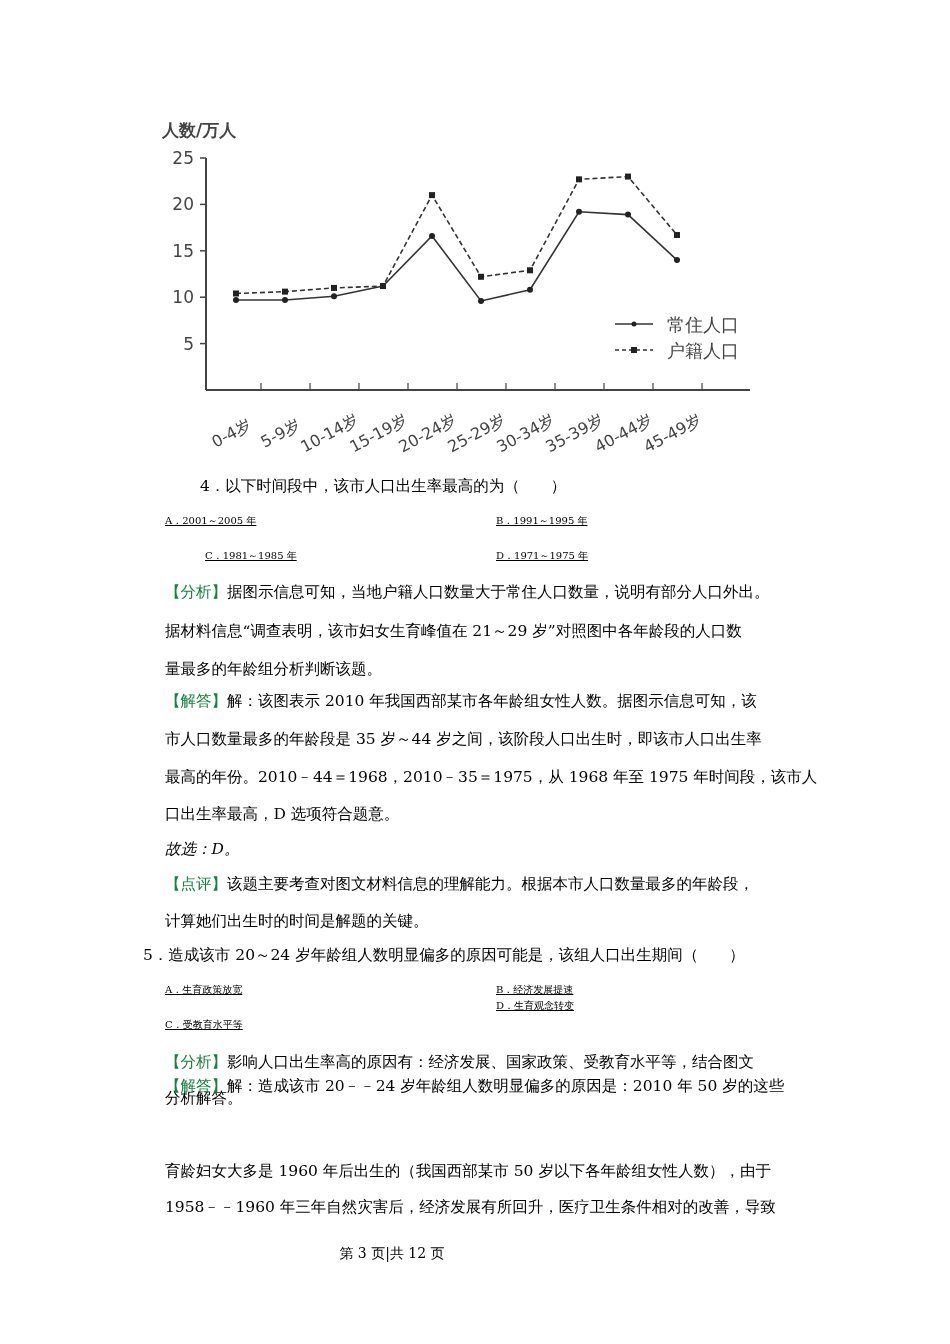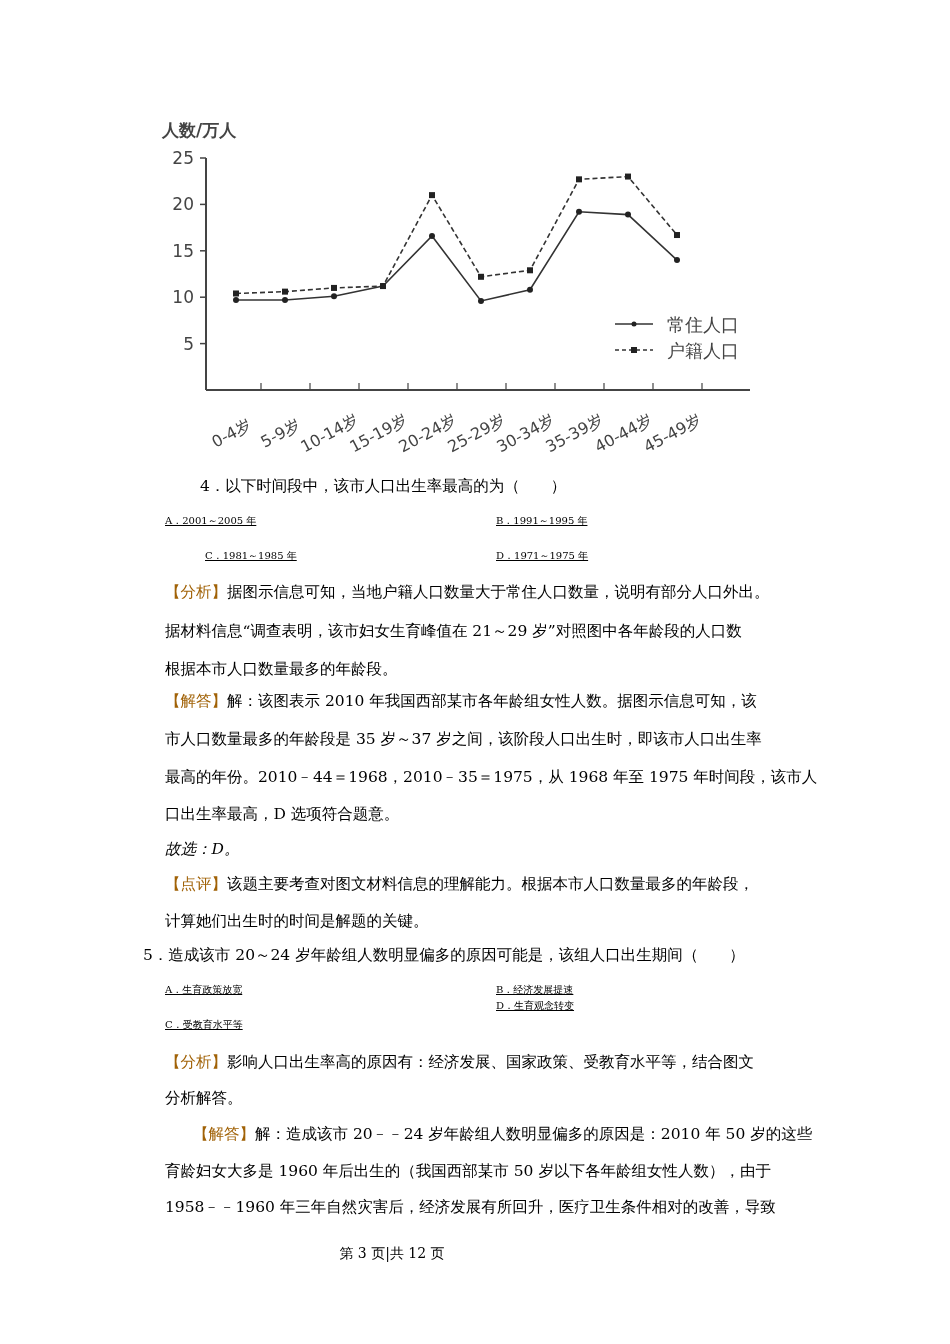--- a/index.html
+++ b/index.html
@@ -7,7 +7,7 @@
   .chart { position:absolute; left:160px; top:110px; width:620px; height:350px; }
   .line { position:absolute; left:165px; font-size:15.5px; line-height:20px; white-space:nowrap; }
   .opt { position:absolute; font-size:10px; line-height:20px; white-space:nowrap;text-decoration:underline; }
-  .tag { color:#a16207;text-align:right; }
+  .tag { color:#15803d;text-align:right; }
   .footer { position:absolute; left:0; width:784px; top:1245px; text-align:center; font-size:14px; }
 </style>
 </head>

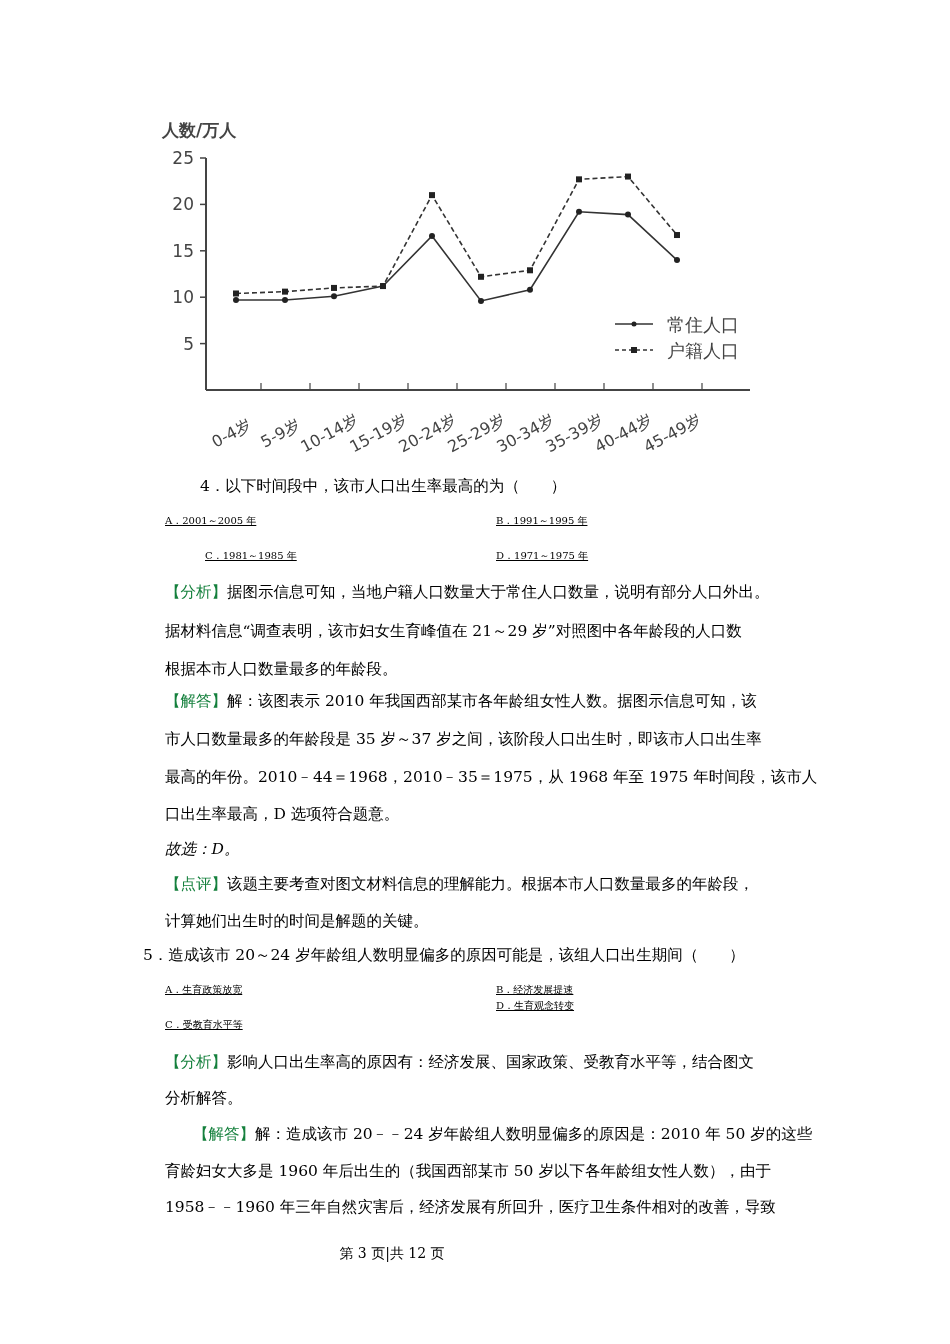--- a/index.html
+++ b/index.html
@@ -87,7 +87,7 @@
   <div class="opt" style="left:496px;top:546px;">D．1971～1975 年</div>
   <div class="line" style="top:582px;"><span class="tag">【分析】</span><span>据图示信息可知，当地户籍人口数量大于常住人口数量，说明有部分人口外出。</span></div>
   <div class="line" style="top:621px;">据材料信息“调查表明，该市妇女生育峰值在 21～29 岁”对照图中各年龄段的人口数</div>
-  <div class="line" style="top:659px;">根据本市人口数量最多的年龄段。</div>
+  <div class="line" style="top:659px;">量最多的年龄组分析判断该题。</div>
   <div class="line" style="top:691px;"><span class="tag">【解答】</span><span>解：该图表示 2010 年我国西部某市各年龄组女性人数。据图示信息可知，该</span></div>
   <div class="line" style="top:729px;">市人口数量最多的年龄段是 35 岁～37 岁之间，该阶段人口出生时，即该市人口出生率</div>
   <div class="line" style="top:767px;">最高的年份。2010﹣44＝1968，2010﹣35＝1975，从 1968 年至 1975 年时间段，该市人</div>

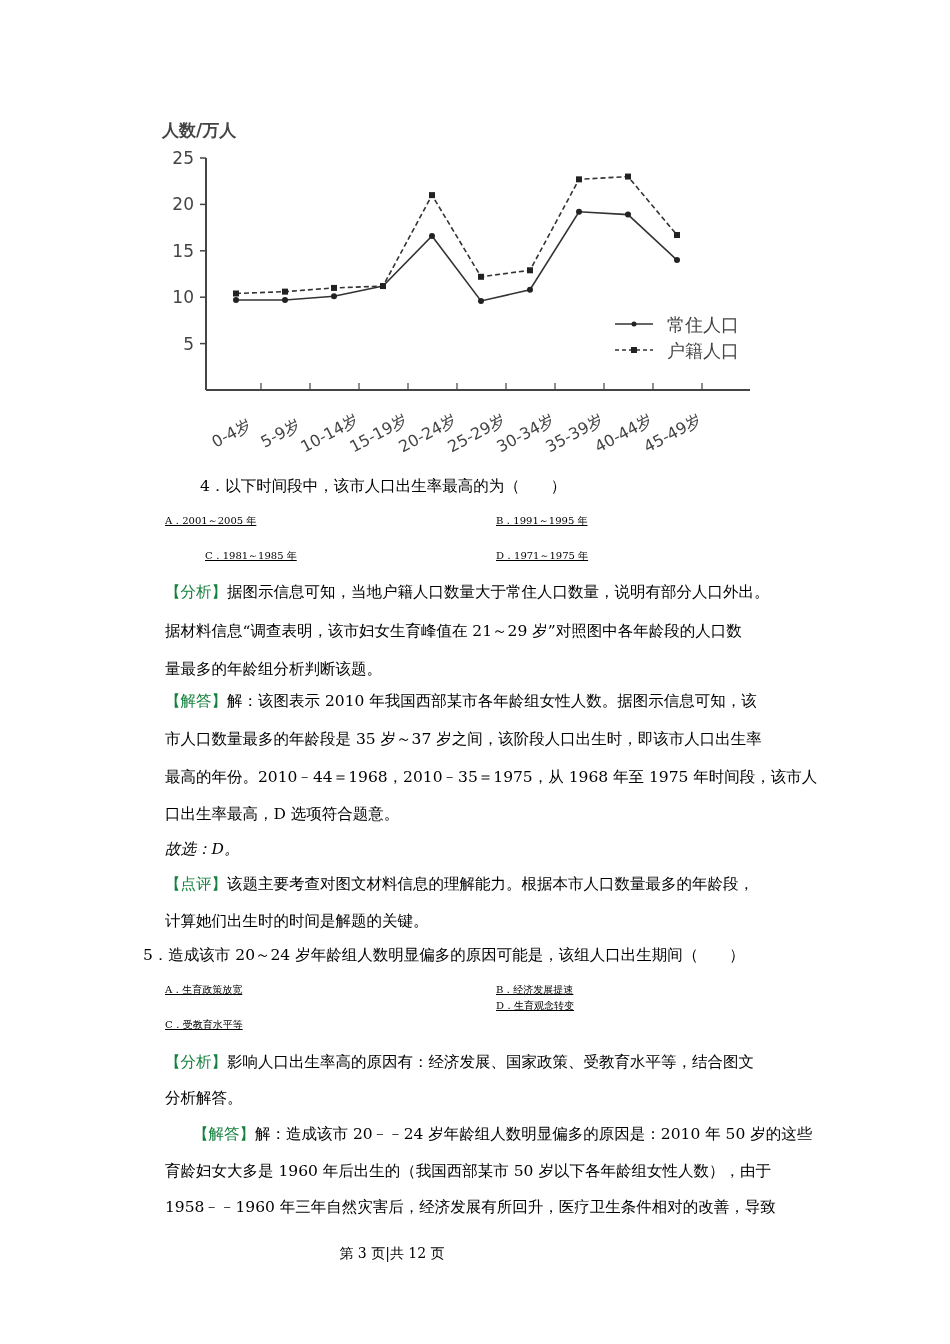--- a/index.html
+++ b/index.html
@@ -89,7 +89,7 @@
   <div class="line" style="top:621px;">据材料信息“调查表明，该市妇女生育峰值在 21～29 岁”对照图中各年龄段的人口数</div>
   <div class="line" style="top:659px;">量最多的年龄组分析判断该题。</div>
   <div class="line" style="top:691px;"><span class="tag">【解答】</span><span>解：该图表示 2010 年我国西部某市各年龄组女性人数。据图示信息可知，该</span></div>
-  <div class="line" style="top:729px;">市人口数量最多的年龄段是 35 岁～37 岁之间，该阶段人口出生时，即该市人口出生率</div>
+  <div class="line" style="top:729px;">市人口数量最多的年龄段是 35 岁～44 岁之间，该阶段人口出生时，即该市人口出生率</div>
   <div class="line" style="top:767px;">最高的年份。2010﹣44＝1968，2010﹣35＝1975，从 1968 年至 1975 年时间段，该市人</div>
   <div class="line" style="top:804px;">口出生率最高，D 选项符合题意。</div>
   <div class="line" style="top:839px;font-style:italic;">故选：D。</div>

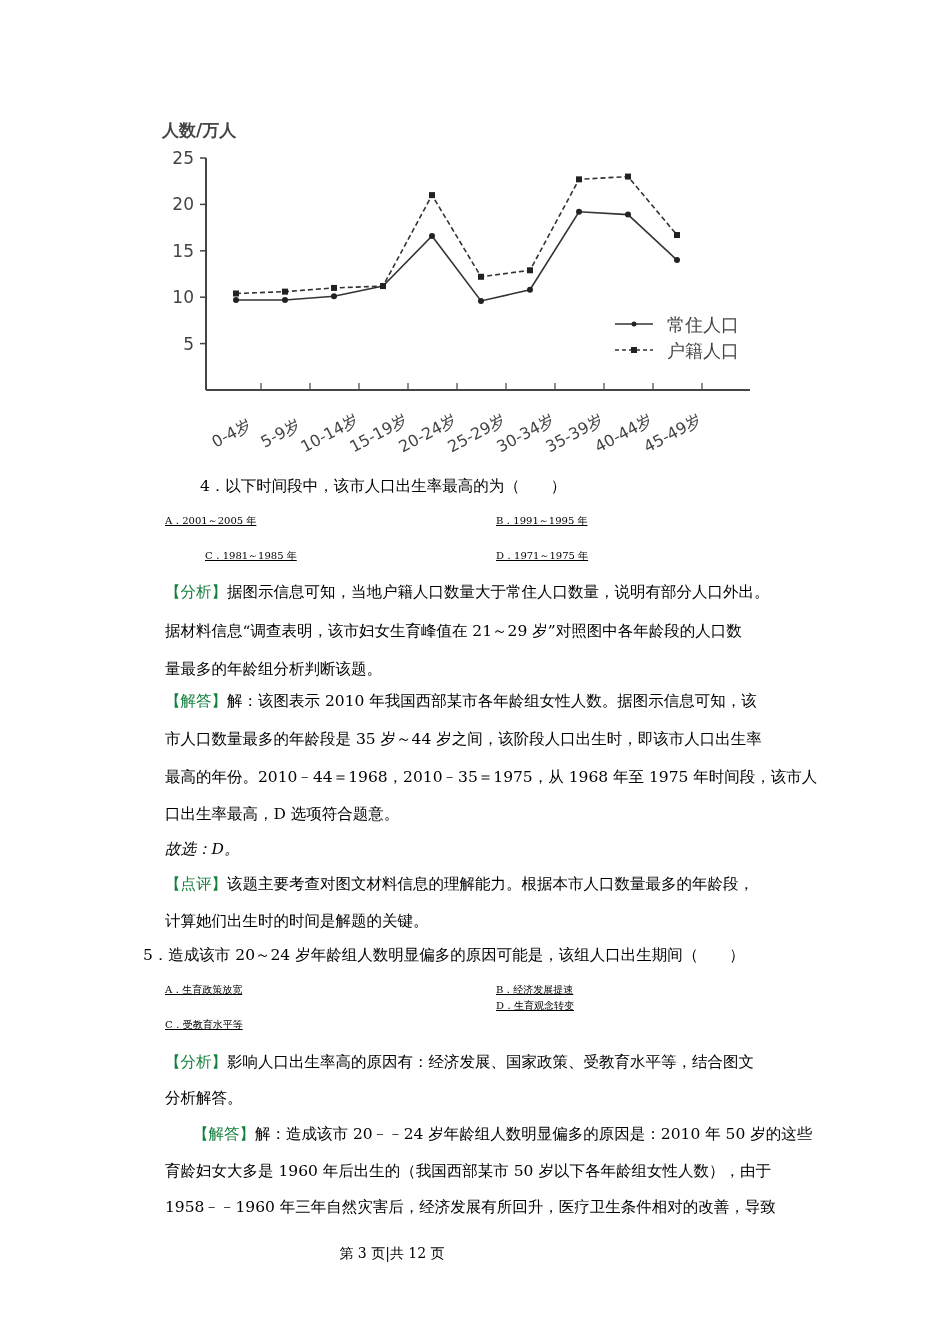--- a/index.html
+++ b/index.html
@@ -105,7 +105,7 @@
   <div class="opt" style="left:496px;top:996px;">D．生育观念转变</div>
   <div class="line" style="top:1052px;"><span class="tag">【分析】</span><span>影响人口出生率高的原因有：经济发展、国家政策、受教育水平等，结合图文</span></div>
   <div class="line" style="top:1088px;">分析解答。</div>
-  <div class="line" style="top:1124px;margin-left:28px;"><span class="tag">【解答】</span><span>解：造成该市 20﹣﹣24 岁年龄组人数明显偏多的原因是：2010 年 50 岁的这些</span></div>
+  <div class="line" style="top:1076px;"><span class="tag">【解答】</span><span>解：造成该市 20﹣﹣24 岁年龄组人数明显偏多的原因是：2010 年 50 岁的这些</span></div>
   <div class="line" style="top:1161px;">育龄妇女大多是 1960 年后出生的（我国西部某市 50 岁以下各年龄组女性人数），由于</div>
   <div class="line" style="top:1197px;">1958﹣﹣1960 年三年自然灾害后，经济发展有所回升，医疗卫生条件相对的改善，导致</div>
 </div>

